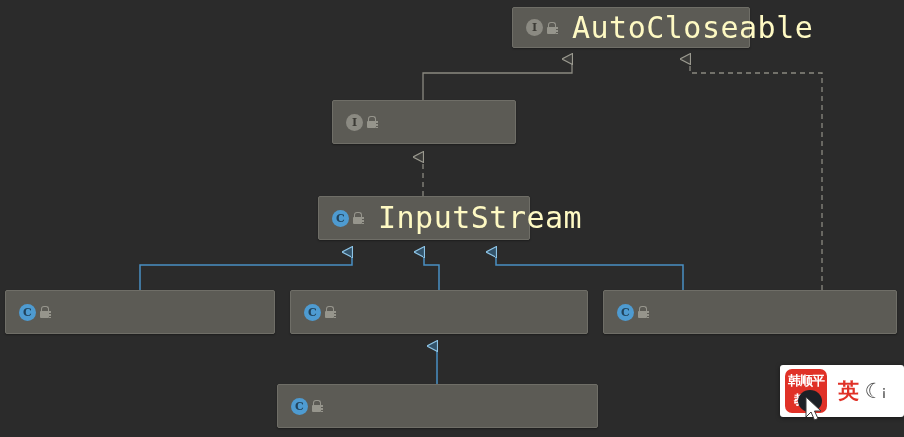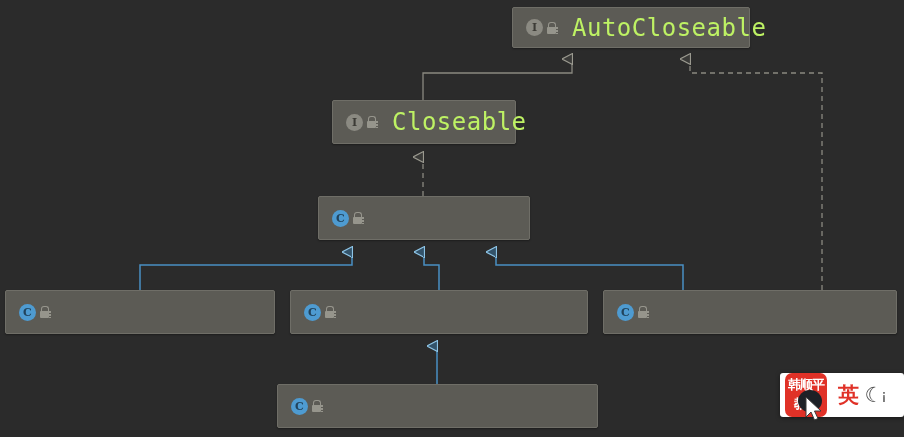--- a/index.html
+++ b/index.html
@@ -51,8 +51,8 @@
   }
   .uml-node .node-label {
     margin-left: 14px;
-    color: #bef264;
-    font-size: 24px;
+    color: #fef9c3;
+    font-size: 30px;
     letter-spacing: 0.5px;
     white-space: nowrap;
     line-height: 1;

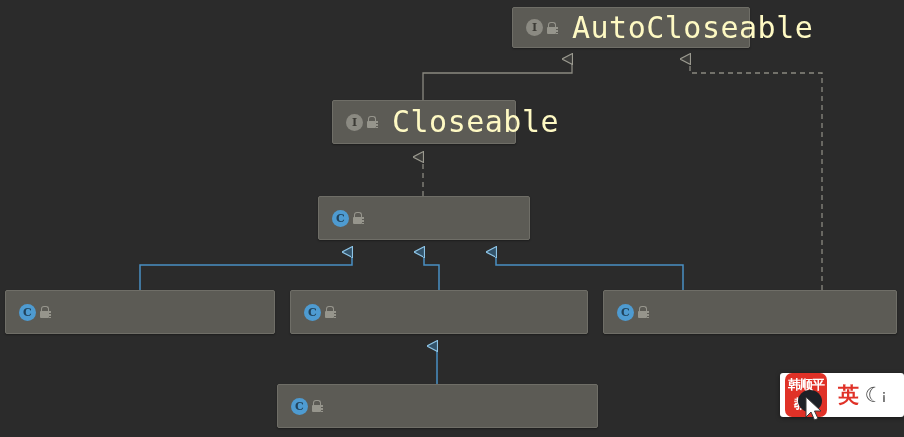--- a/index.html
+++ b/index.html
@@ -244,7 +244,6 @@
           <span class="dots"></span>
       </span>
     </span>
-    <span class="node-label">Closeable</span>
   </div>
 
   <div class="uml-node" style="left:318px; top:196px; width:212px; height:44px;">

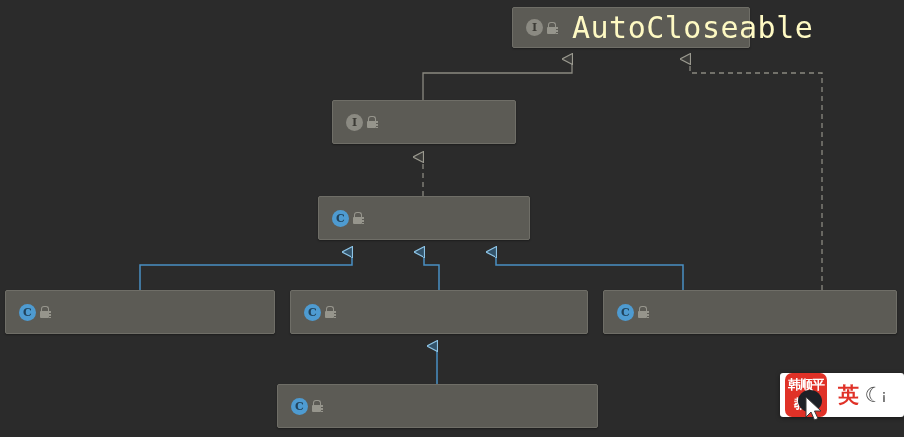--- a/index.html
+++ b/index.html
@@ -255,6 +255,7 @@
           <span class="dots"></span>
       </span>
     </span>
+    <span class="node-label">InputStream</span>
   </div>
 
   <div class="uml-node" style="left:5px; top:290px; width:270px; height:44px;">

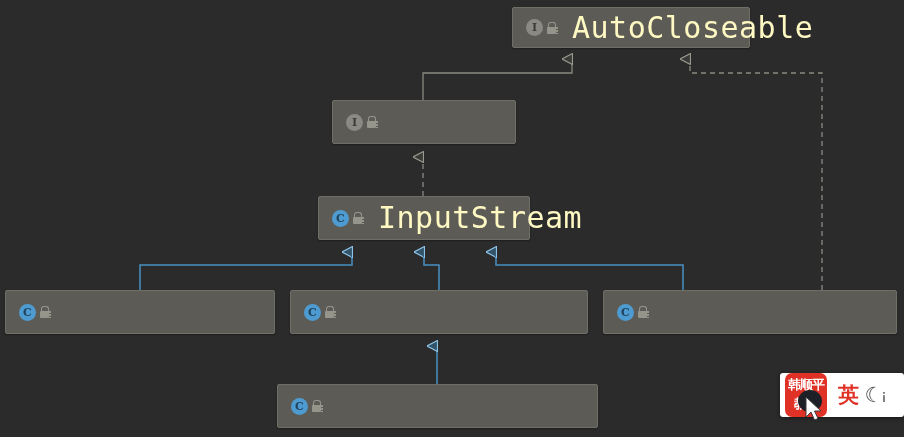--- a/index.html
+++ b/index.html
@@ -304,7 +304,7 @@
 
 </div>
 
-<div id="ime-overlay" style="left:780px; top:373px; width:124px; height:44px;">
+<div id="ime-overlay" style="left:780px; top:365px; width:124px; height:52px;">
   <div id="ime-logo">
     <div>韩顺平</div>
     <div>教育</div>

